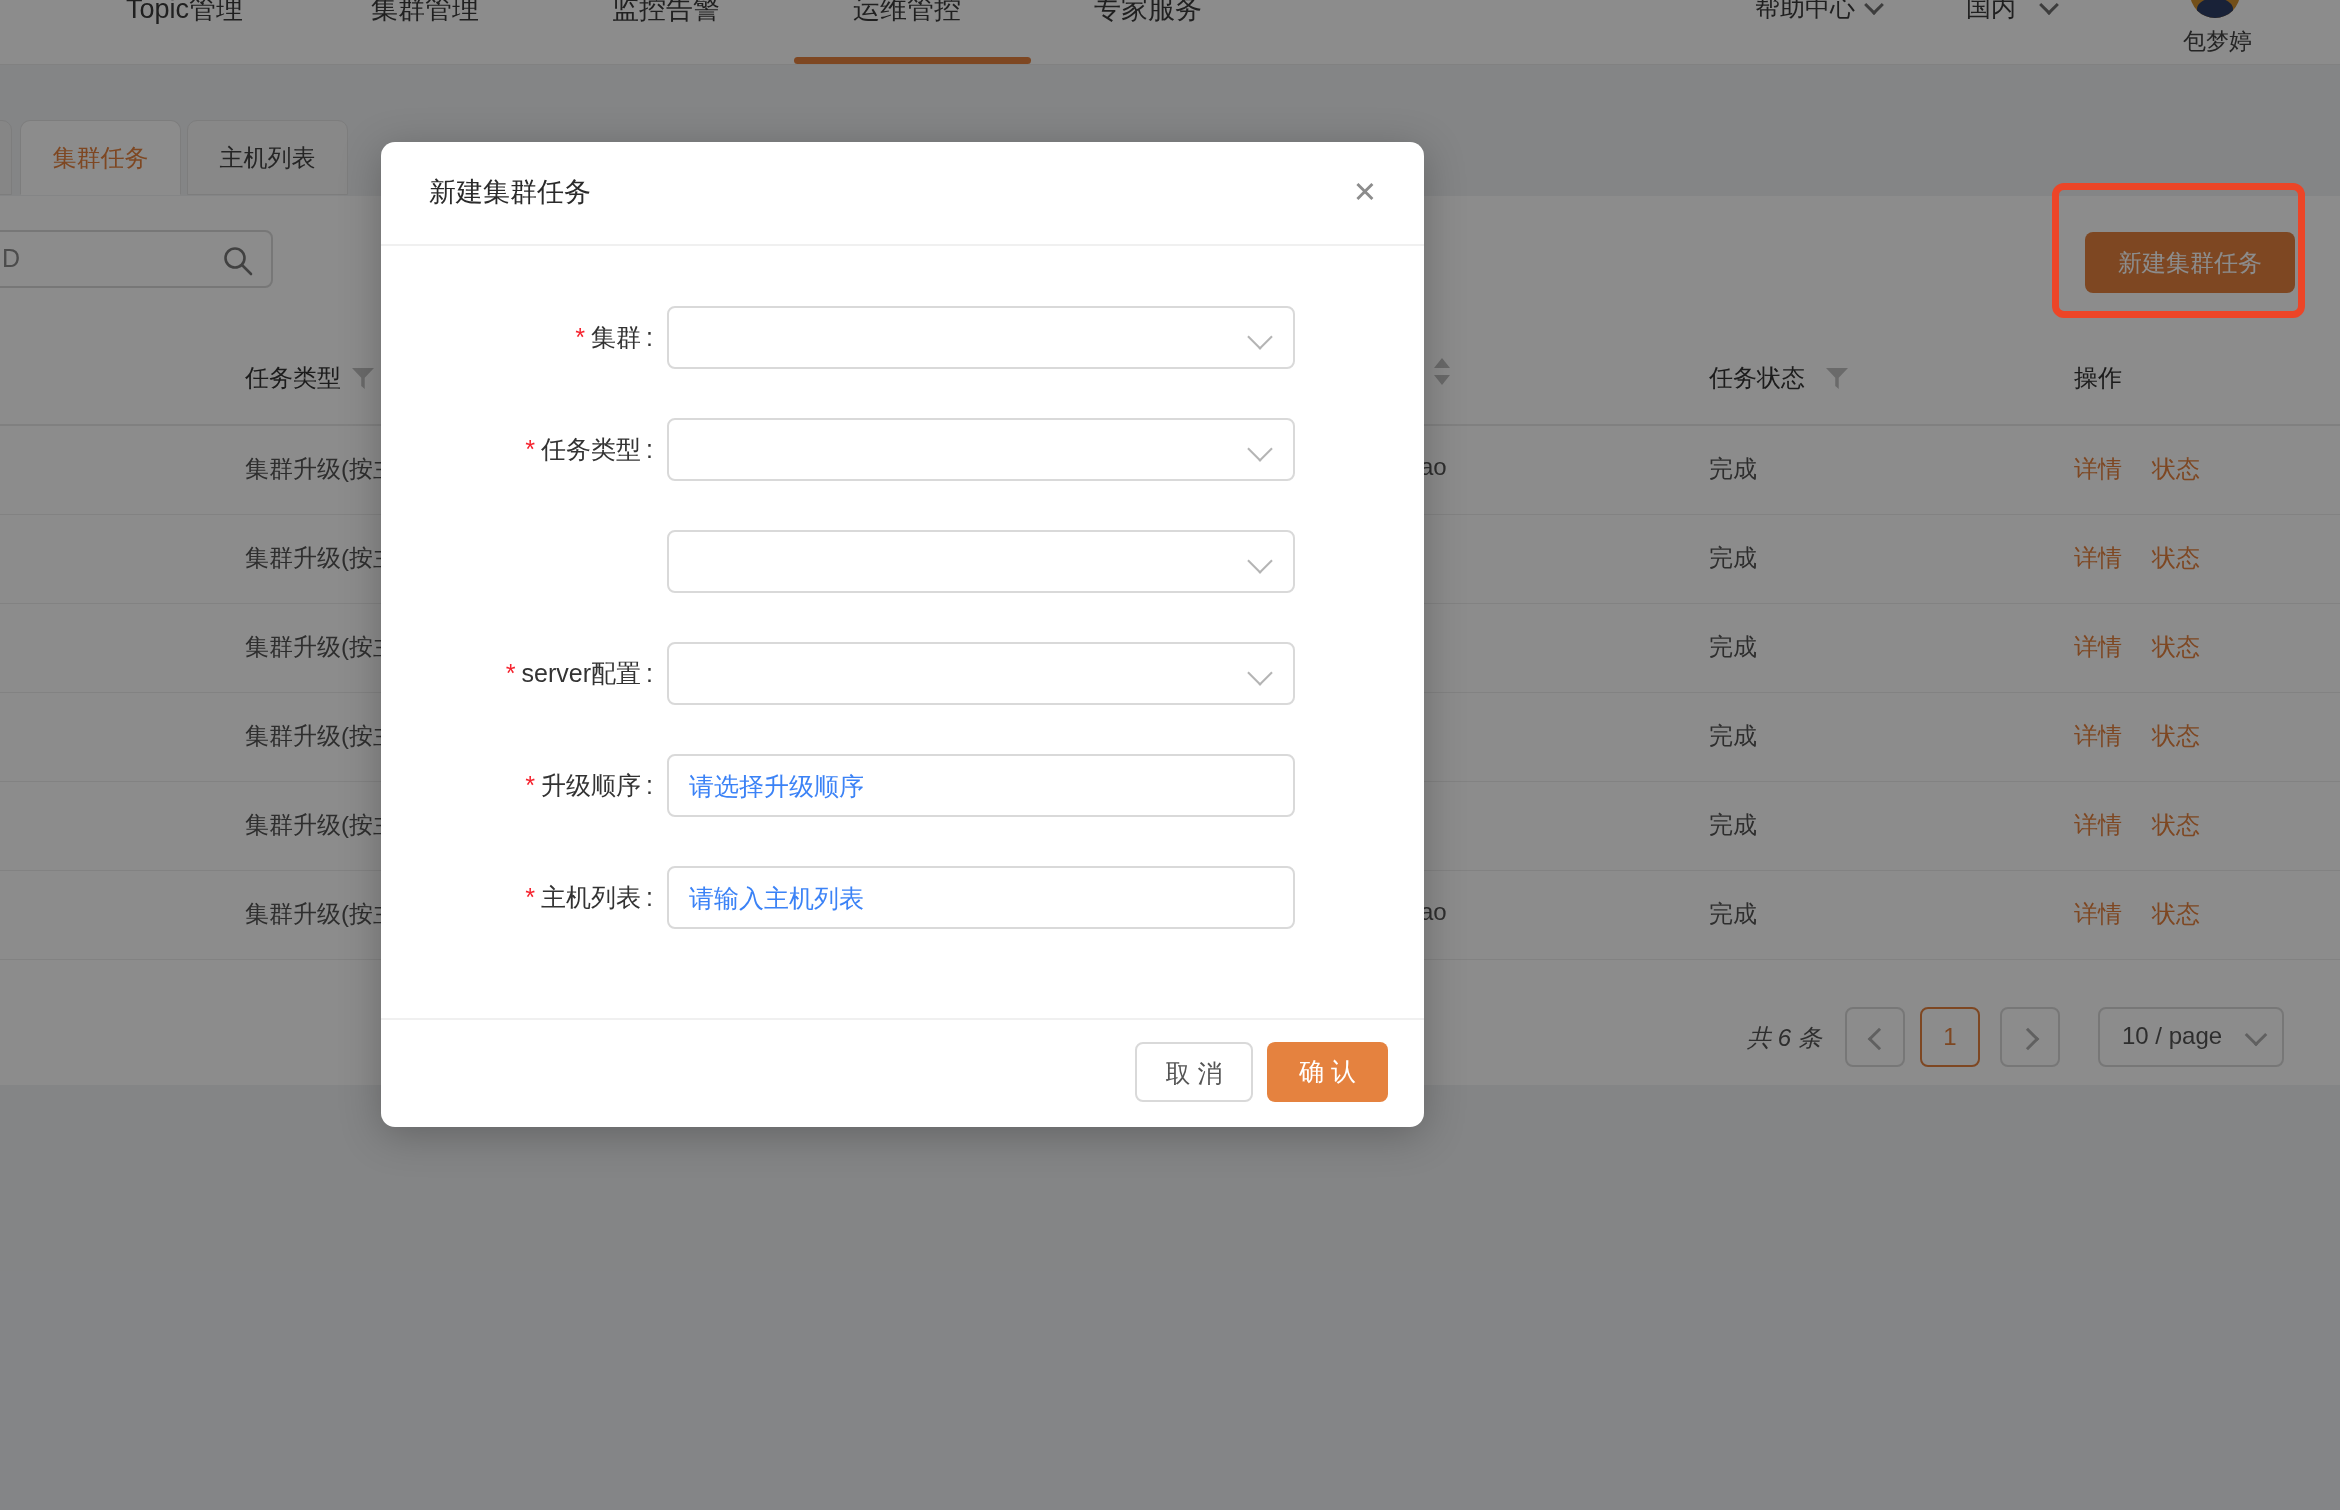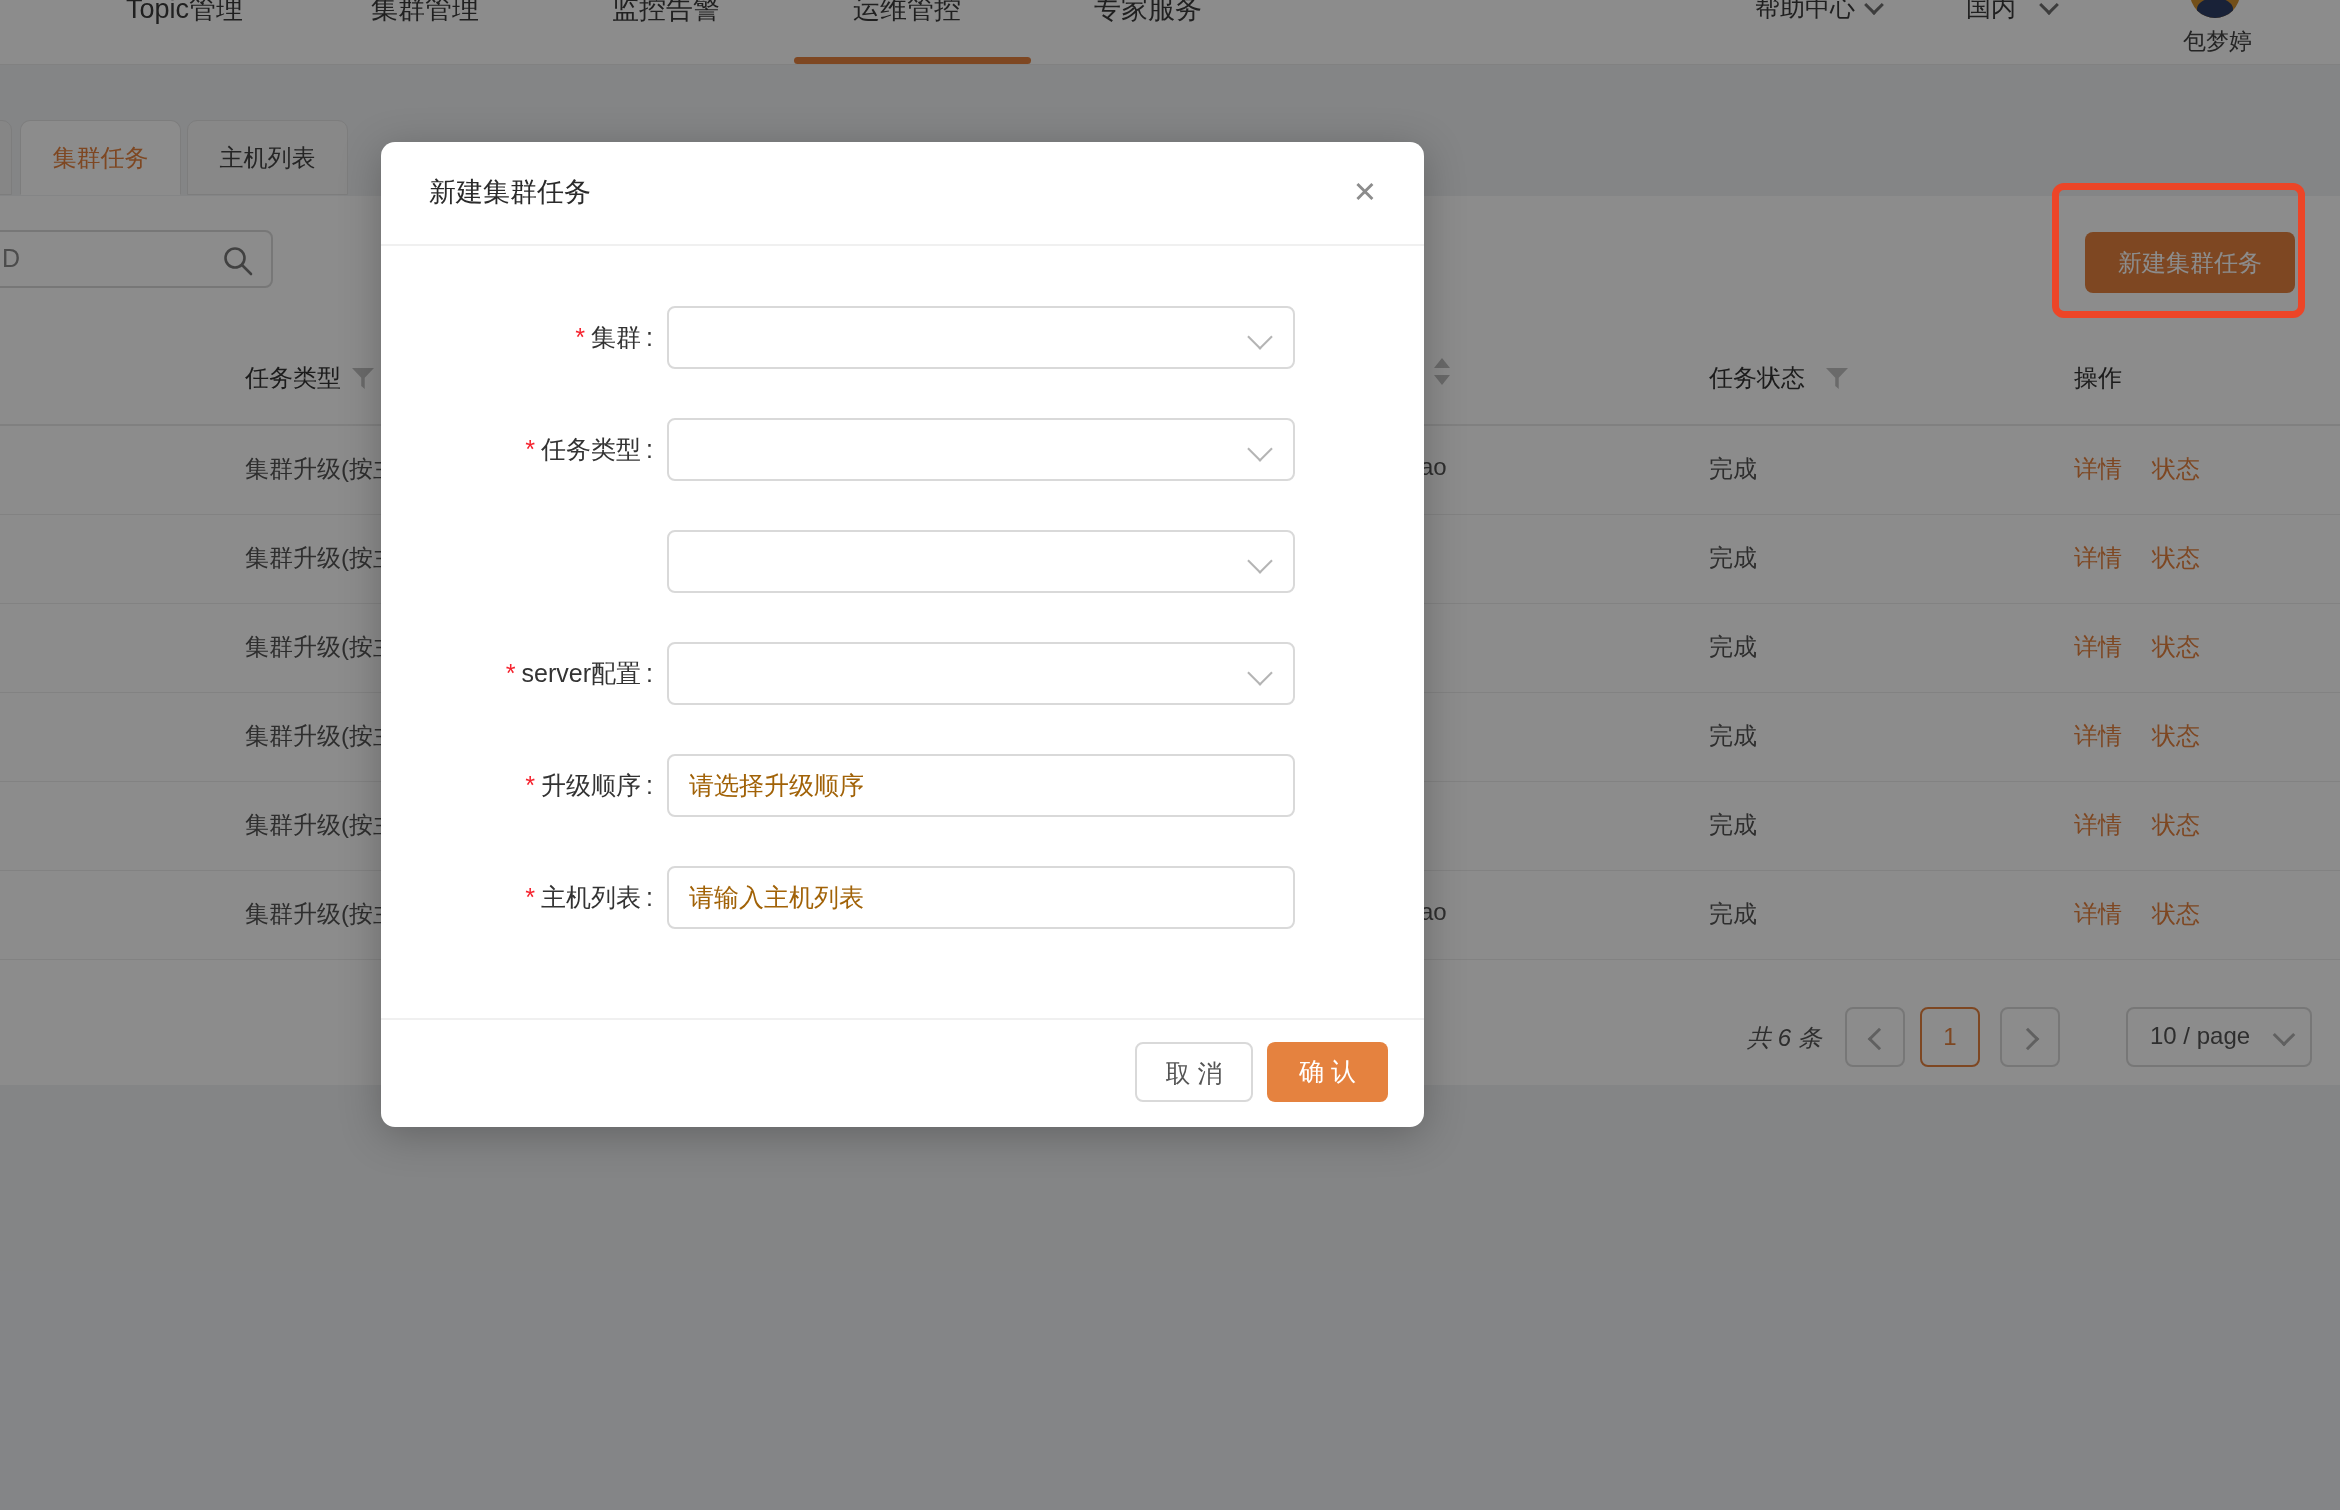--- a/index.html
+++ b/index.html
@@ -88,7 +88,7 @@
            border:2px solid #d9d9d9;border-radius:8px;background:#fff;}
   .chev-select{position:absolute;right:24px;top:20px;width:16px;height:16px;transform:rotate(45deg);
                border-color:#b4b4b4;border-width:0 2.5px 2.5px 0;}
-  .placeholder{position:absolute;left:20px;top:0;line-height:60px;font-size:25px;color:#a16207;font-family:Liberation Serif, serif;}
+  .placeholder{position:absolute;left:20px;top:0;line-height:60px;font-size:25px;color:#3b82f6;}
   .m-footer{position:absolute;left:0;top:876px;width:100%;height:109px;box-sizing:border-box;
             border-top:2px solid #f0f0f0;}
   .btn{position:absolute;top:22px;height:60px;box-sizing:border-box;border-radius:8px;

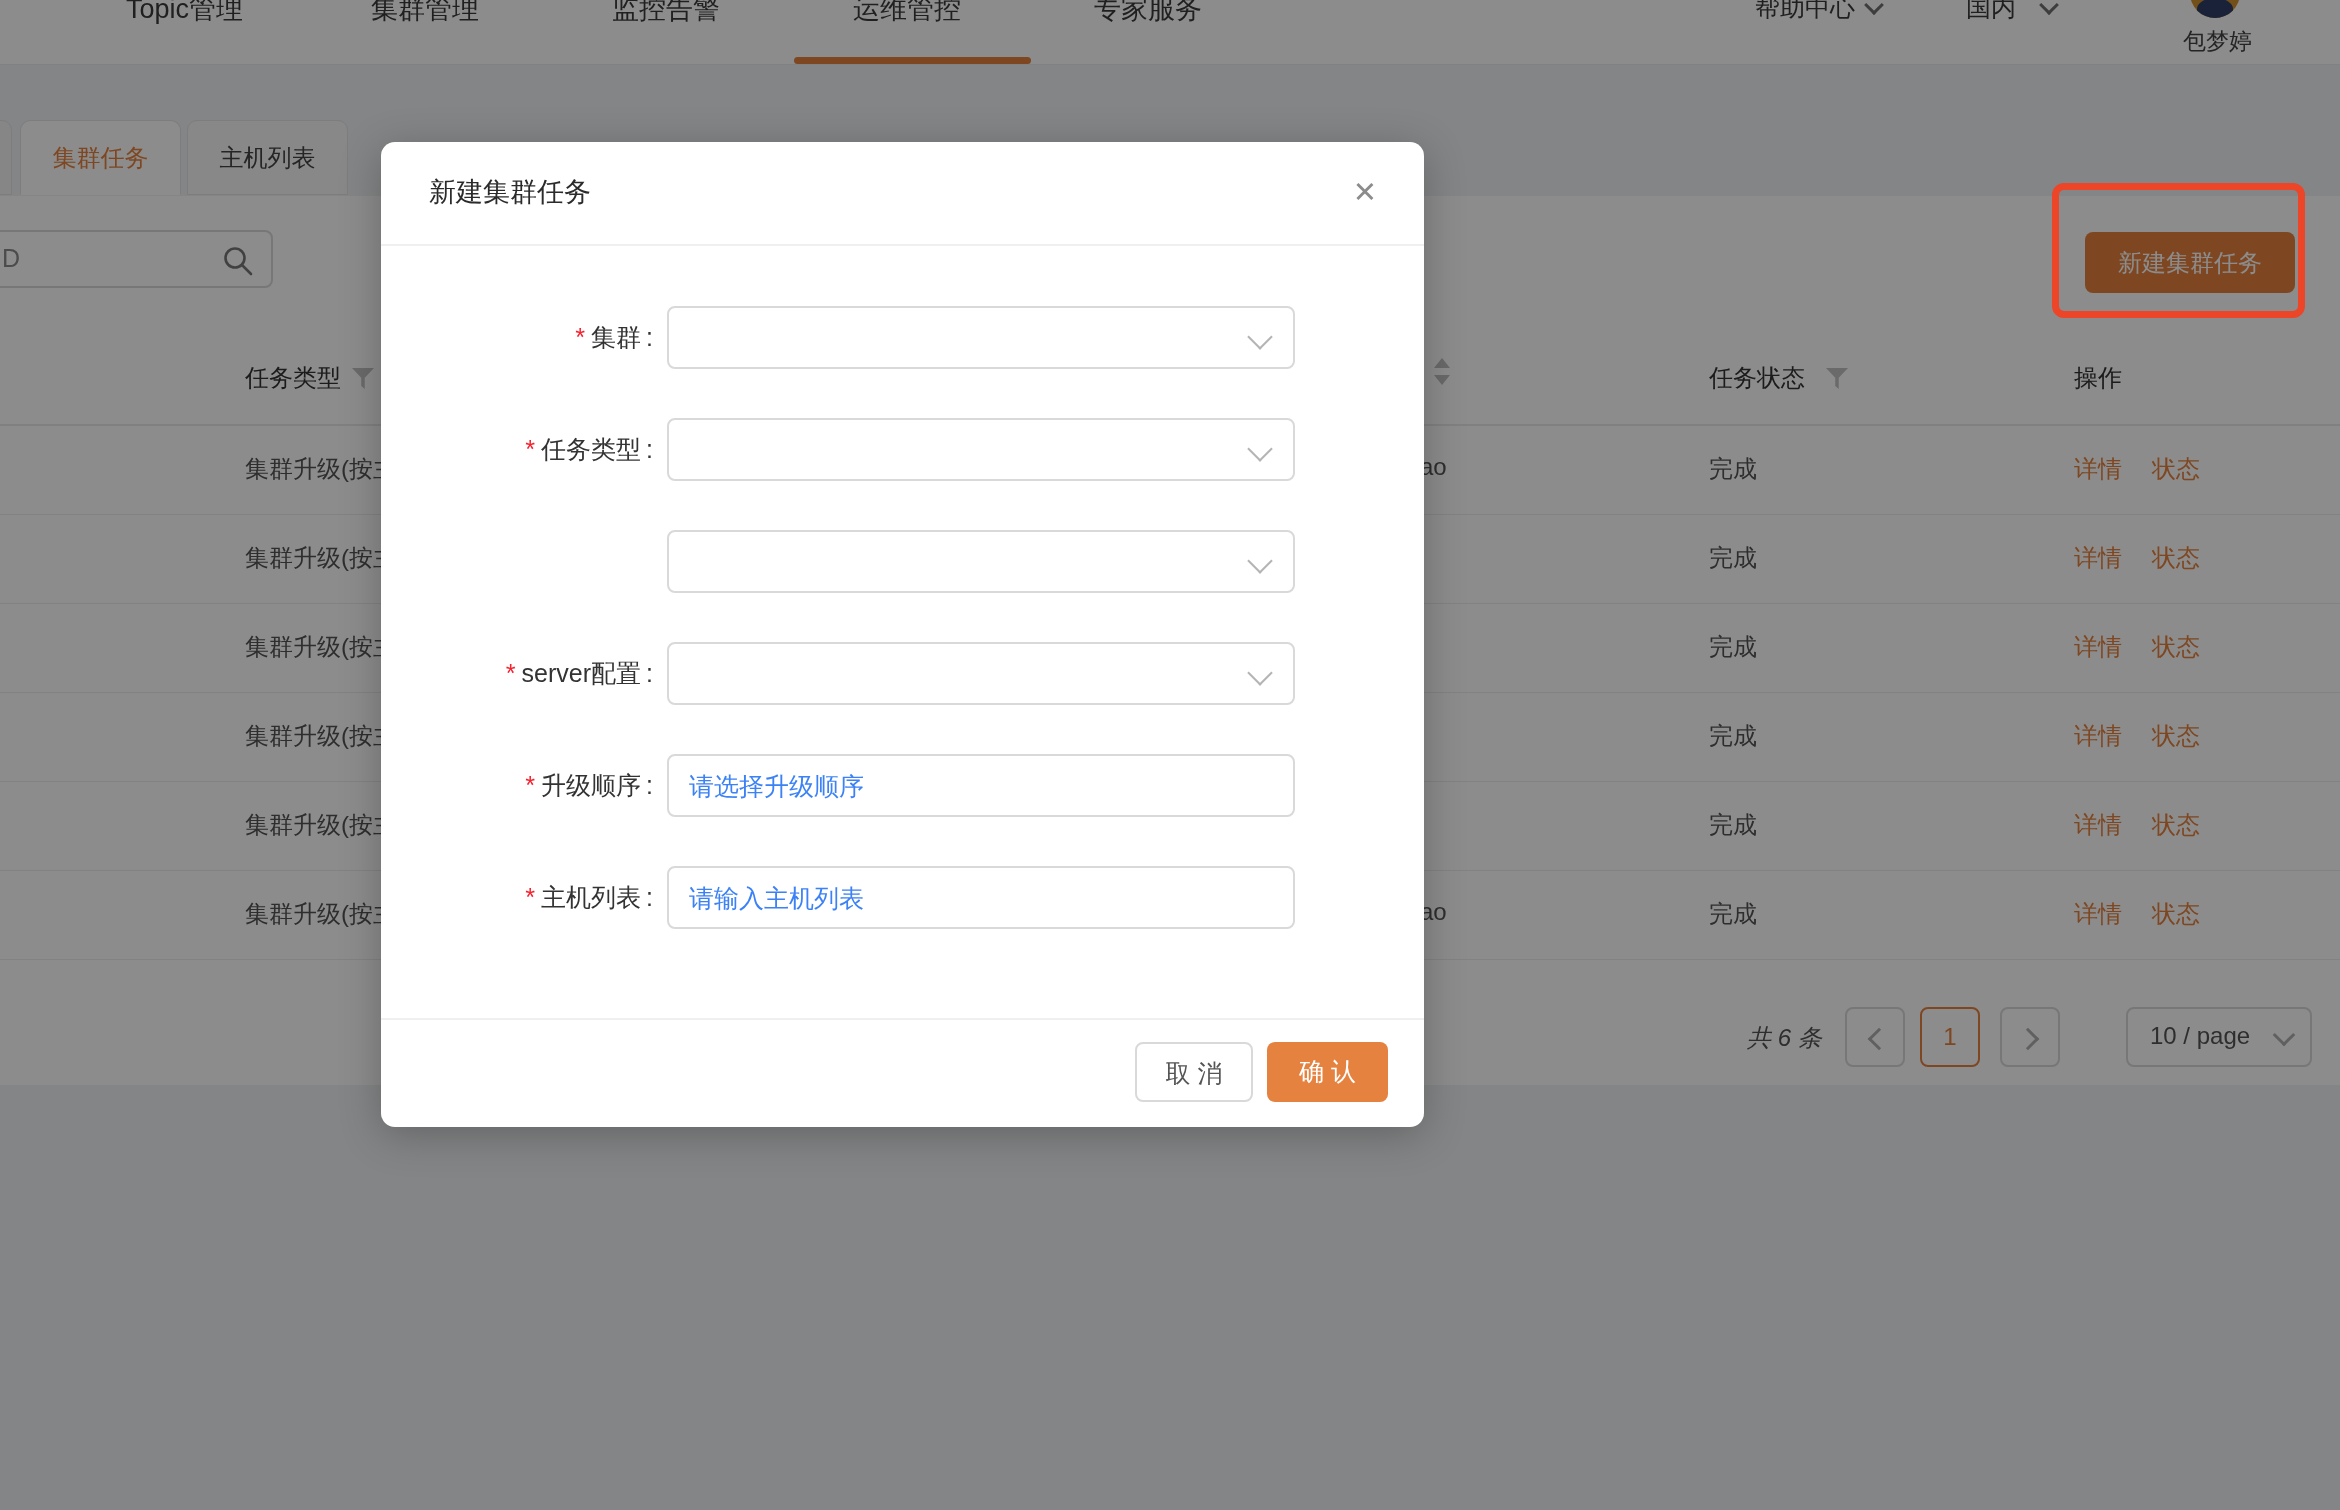--- a/index.html
+++ b/index.html
@@ -63,7 +63,7 @@
   .chev-left{transform:rotate(135deg);left:24px;}
   .chev-right{transform:rotate(-45deg);left:18px;}
   .pg-size{position:absolute;left:2098px;top:811px;width:186px;height:60px;box-sizing:border-box;
-           border:2px solid #d9d9d9;border-radius:8px;background:#fff;font-size:24px;color:#555;margin-left:28px;}
+           border:2px solid #d9d9d9;border-radius:8px;background:#fff;font-size:24px;color:#555;}
   .pg-size-label{position:absolute;left:22px;top:13px;}
   .chev-size{position:absolute;right:18px;top:18px;width:13px;height:13px;transform:rotate(45deg);border-color:#b0b0b0;}
 

